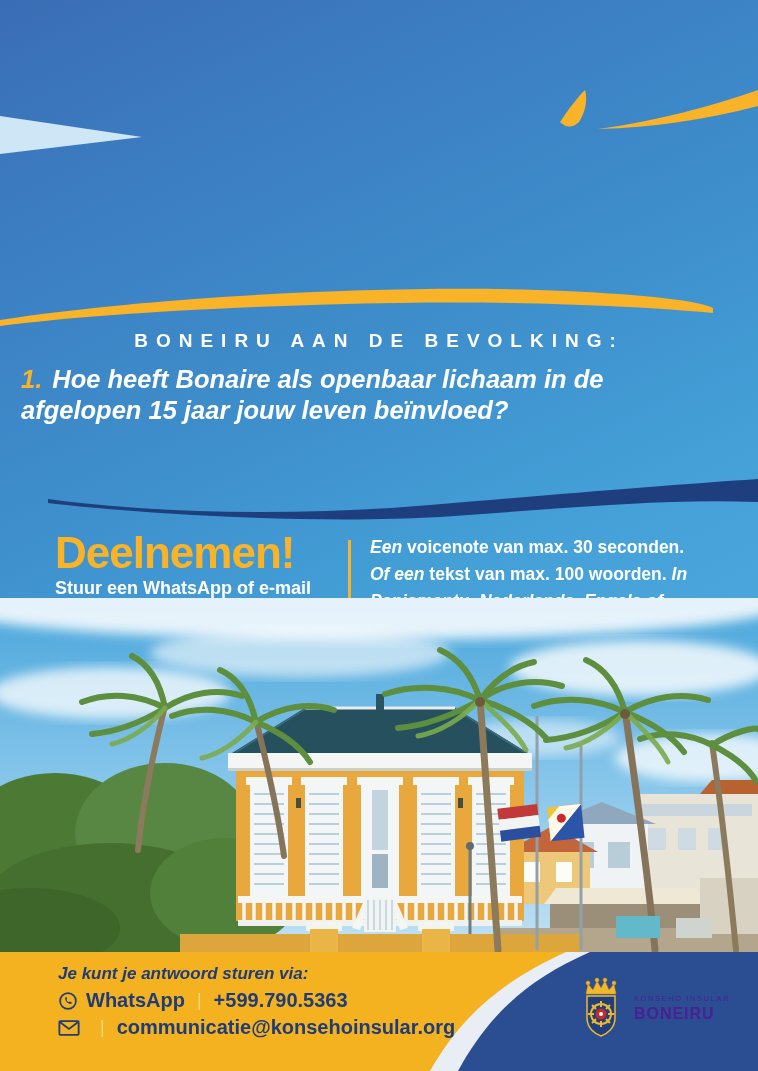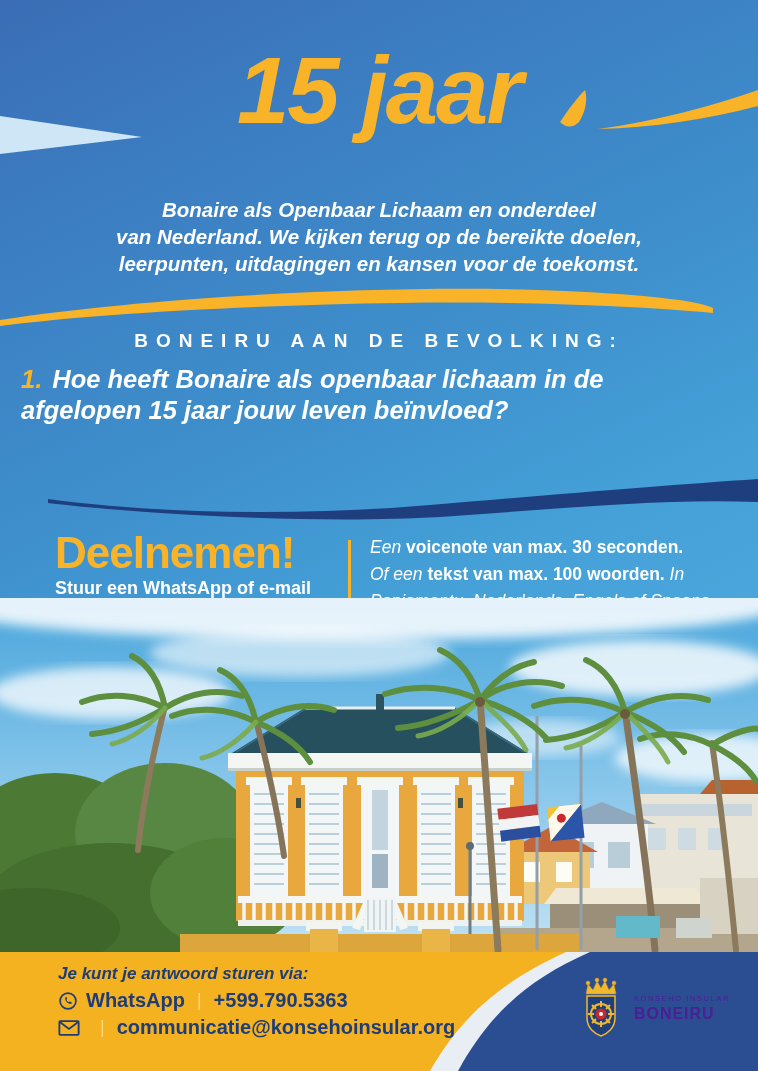--- a/index.html
+++ b/index.html
@@ -102,7 +102,6 @@
     <path d="M48,499 C160,514 300,516 430,505 C560,494 670,485 758,479 L758,502 C660,498 560,509 440,517 C320,524 150,515 48,503 Z" fill="#1e3e7e"></path>
   </svg>
 
-  <div class="title">15 jaar</div>
   <div class="intro">
     <div>Bonaire als Openbaar Lichaam en onderdeel</div>
     <div>van Nederland. We kijken terug op de bereikte doelen,</div>

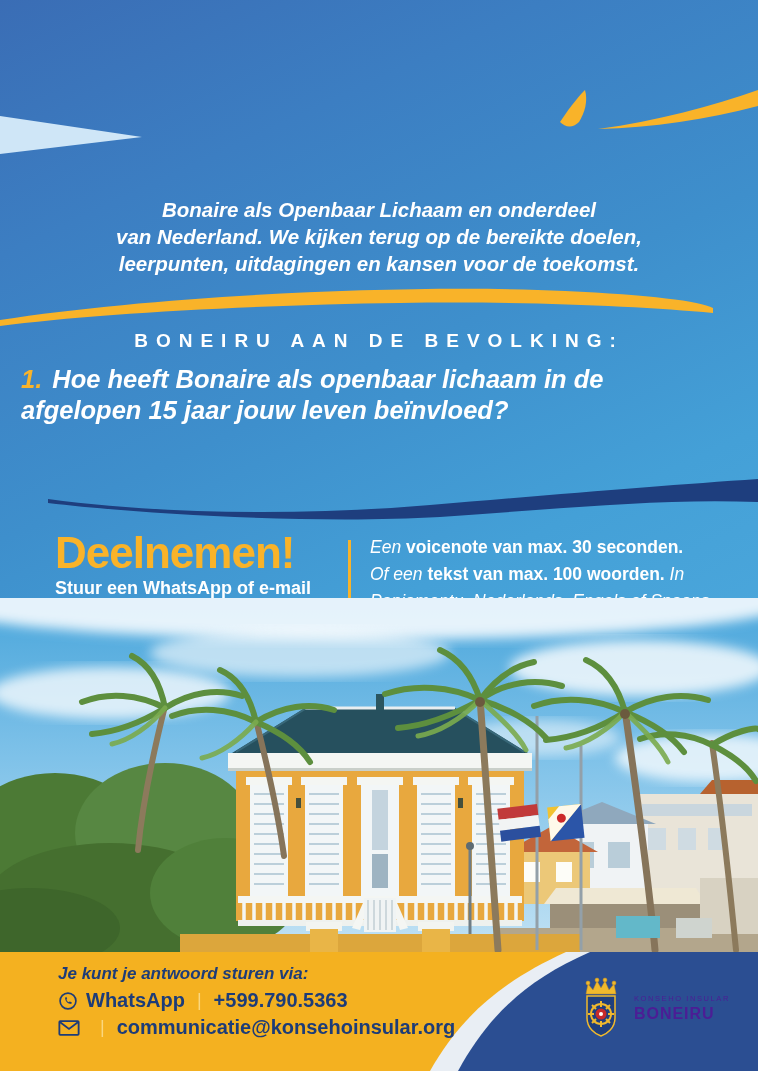--- a/index.html
+++ b/index.html
@@ -102,11 +102,6 @@
     <path d="M48,499 C160,514 300,516 430,505 C560,494 670,485 758,479 L758,502 C660,498 560,509 440,517 C320,524 150,515 48,503 Z" fill="#1e3e7e"></path>
   </svg>
 
-  <div class="intro">
-    <div>Bonaire als Openbaar Lichaam en onderdeel</div>
-    <div>van Nederland. We kijken terug op de bereikte doelen,</div>
-    <div>leerpunten, uitdagingen en kansen voor de toekomst.</div>
-  </div>
 
   <div class="vragen-heading">BONEIRU AAN DE BEVOLKING:</div>
   <div class="question q1">

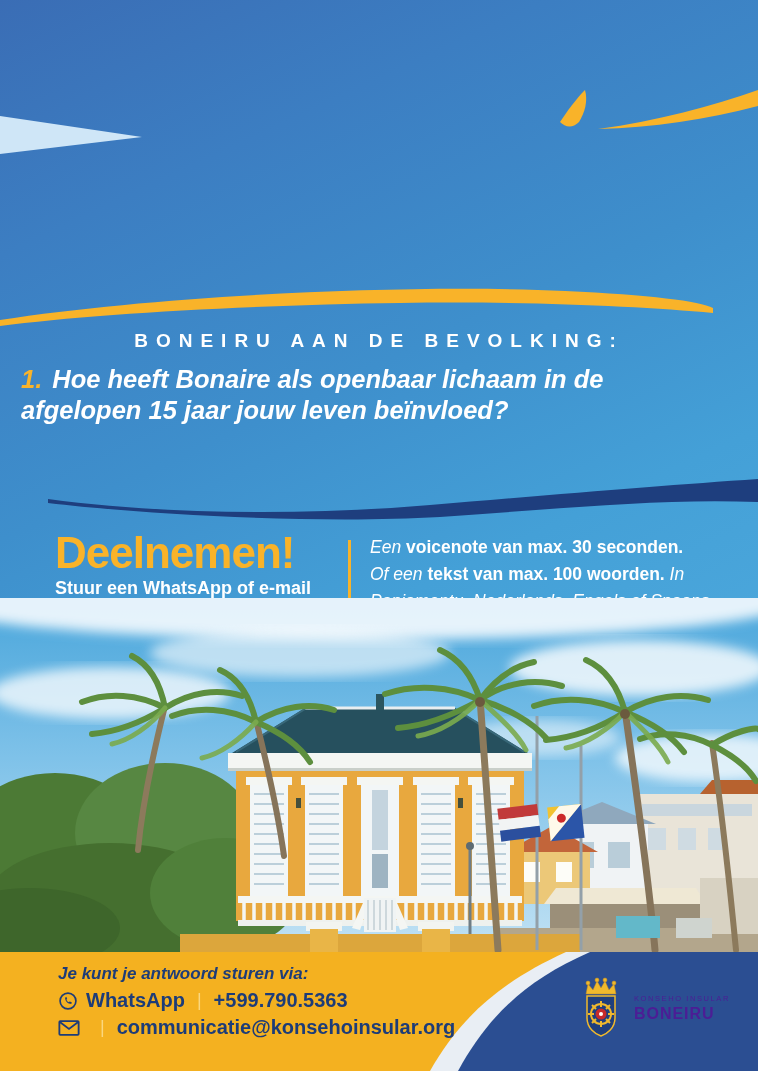--- a/index.html
+++ b/index.html
@@ -52,7 +52,7 @@
     position:absolute;top:534px;left:370px;width:350px;
     color:#ffffff;font-size:17.5px;line-height:27px;
   }
-  .deel-right .lt{font-style:italic;font-weight:400;}
+  .deel-right .lt{font-style:italic;font-weight:700;}
   .deel-right .bd{font-style:normal;font-weight:700;}
 
   

